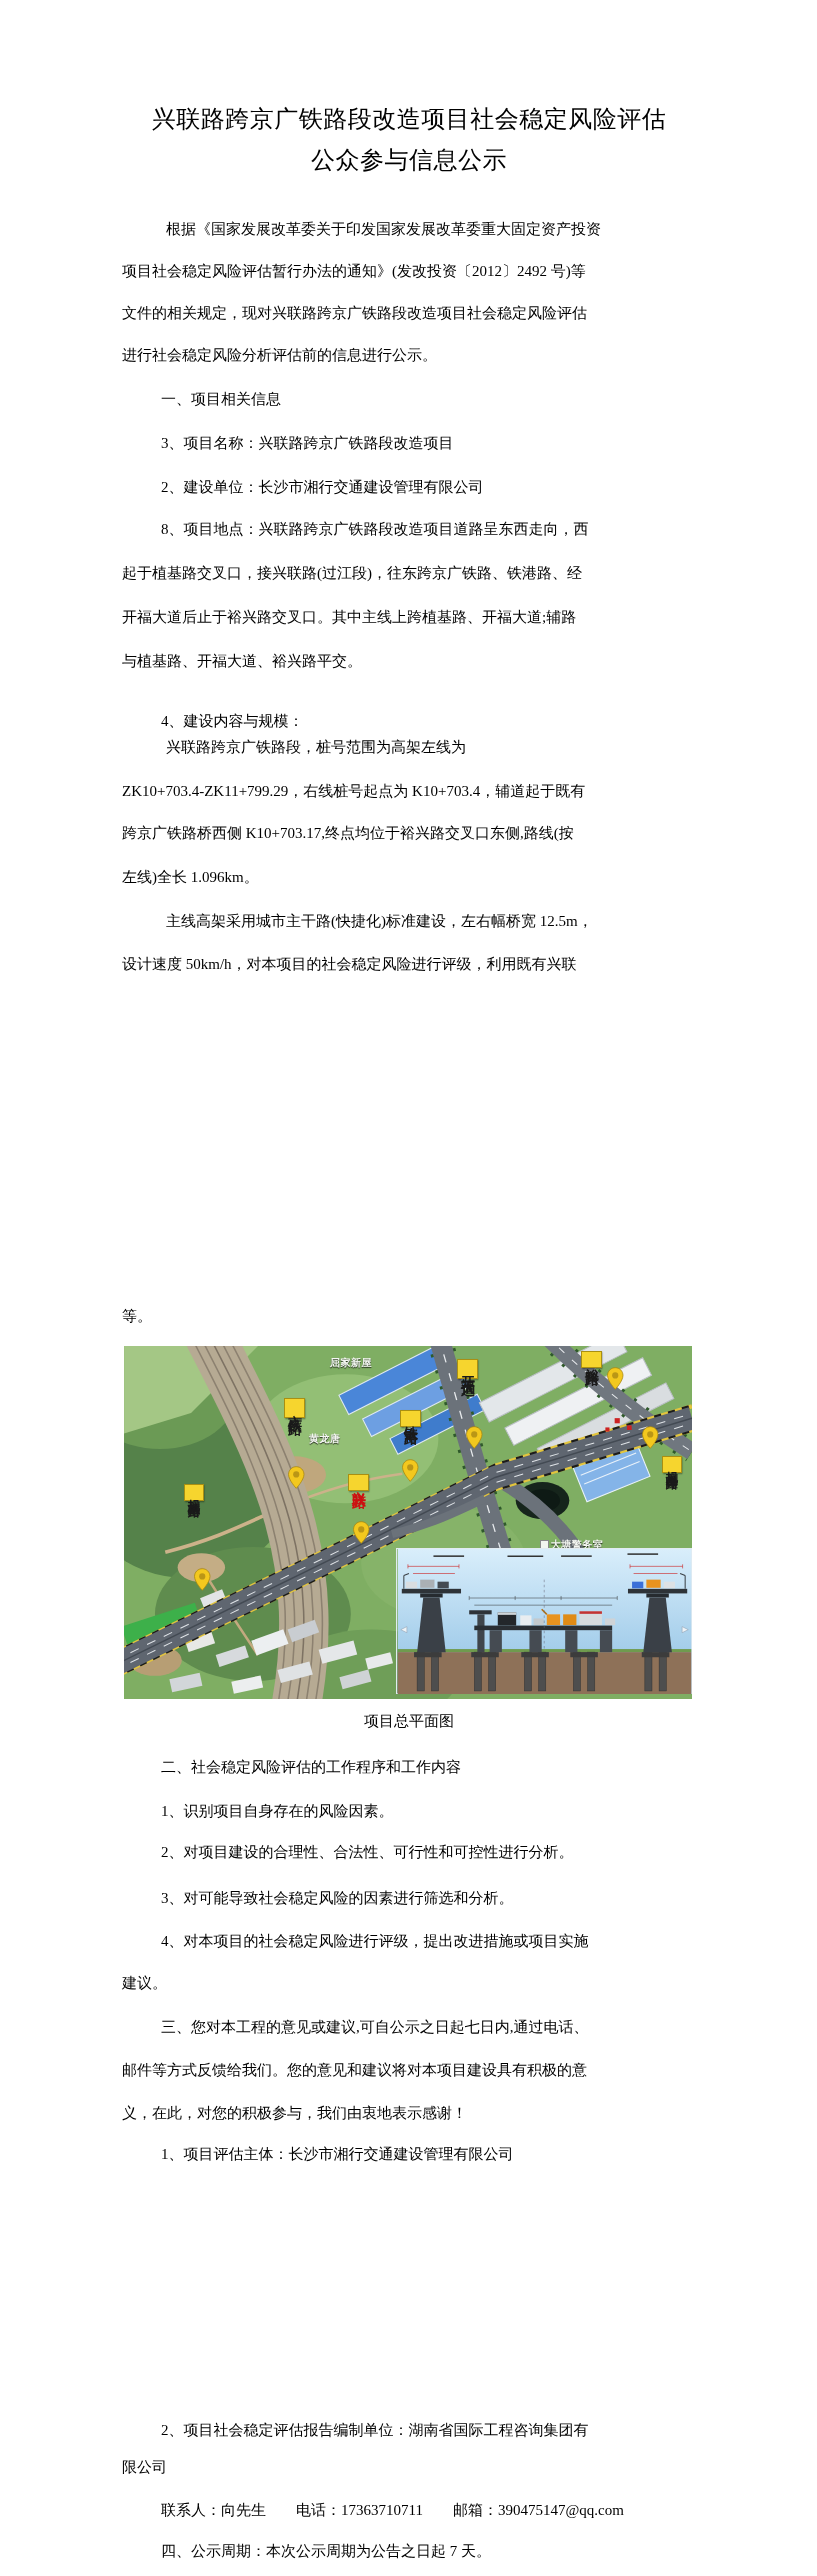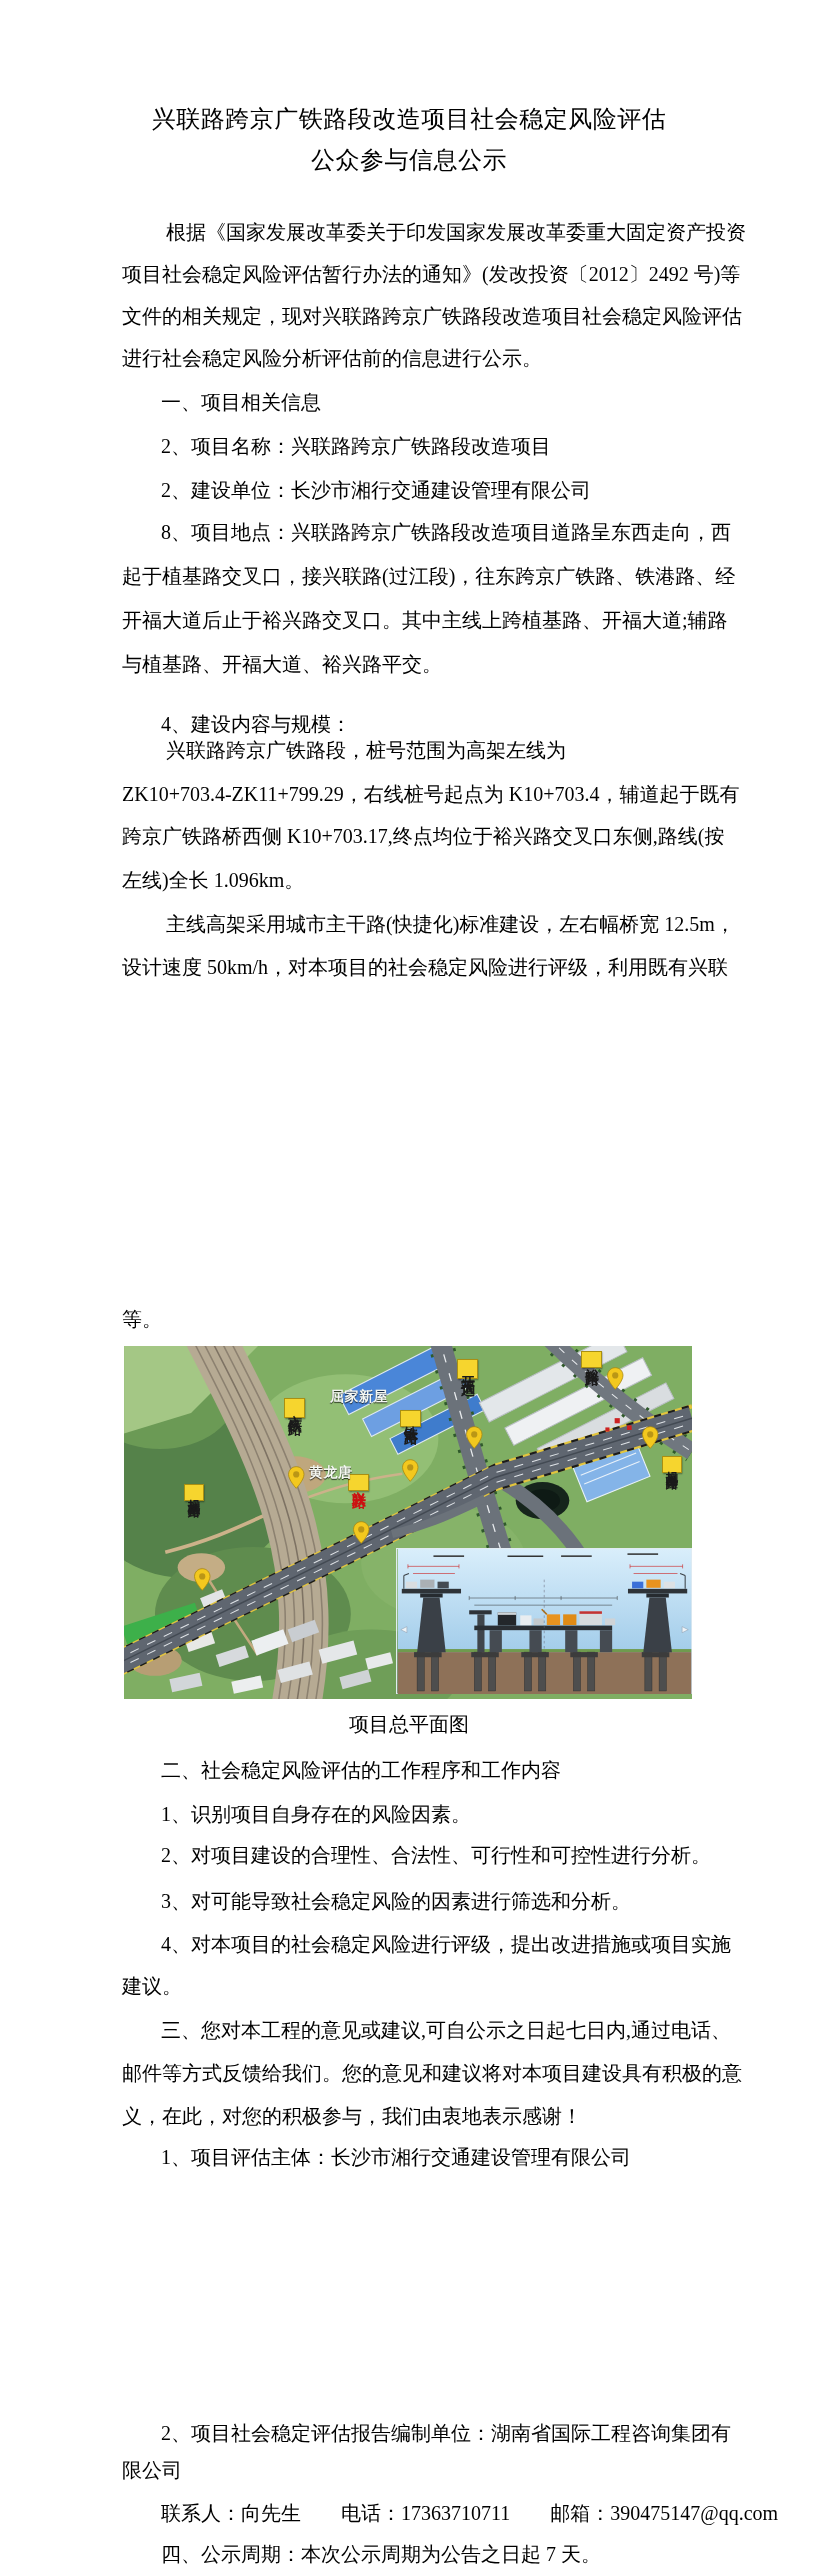--- a/index.html
+++ b/index.html
@@ -5,7 +5,7 @@
   html,body{margin:0;padding:0;background:#ffffff;}
   #page{position:relative;width:818px;height:3470px;background:#ffffff;overflow:hidden;
         font-family:"Liberation Serif","DejaVu Serif",serif;color:#000;}
-  .ln{position:absolute;white-space:nowrap;font-size:20px;line-height:1.15;}
+  .ln{position:absolute;white-space:nowrap;font-size:15px;line-height:1.15;}
   .b{font-weight:normal;}
   .ctr{left:0;width:100%;text-align:center;}
   .title{font-size:24px;letter-spacing:0.5px;}

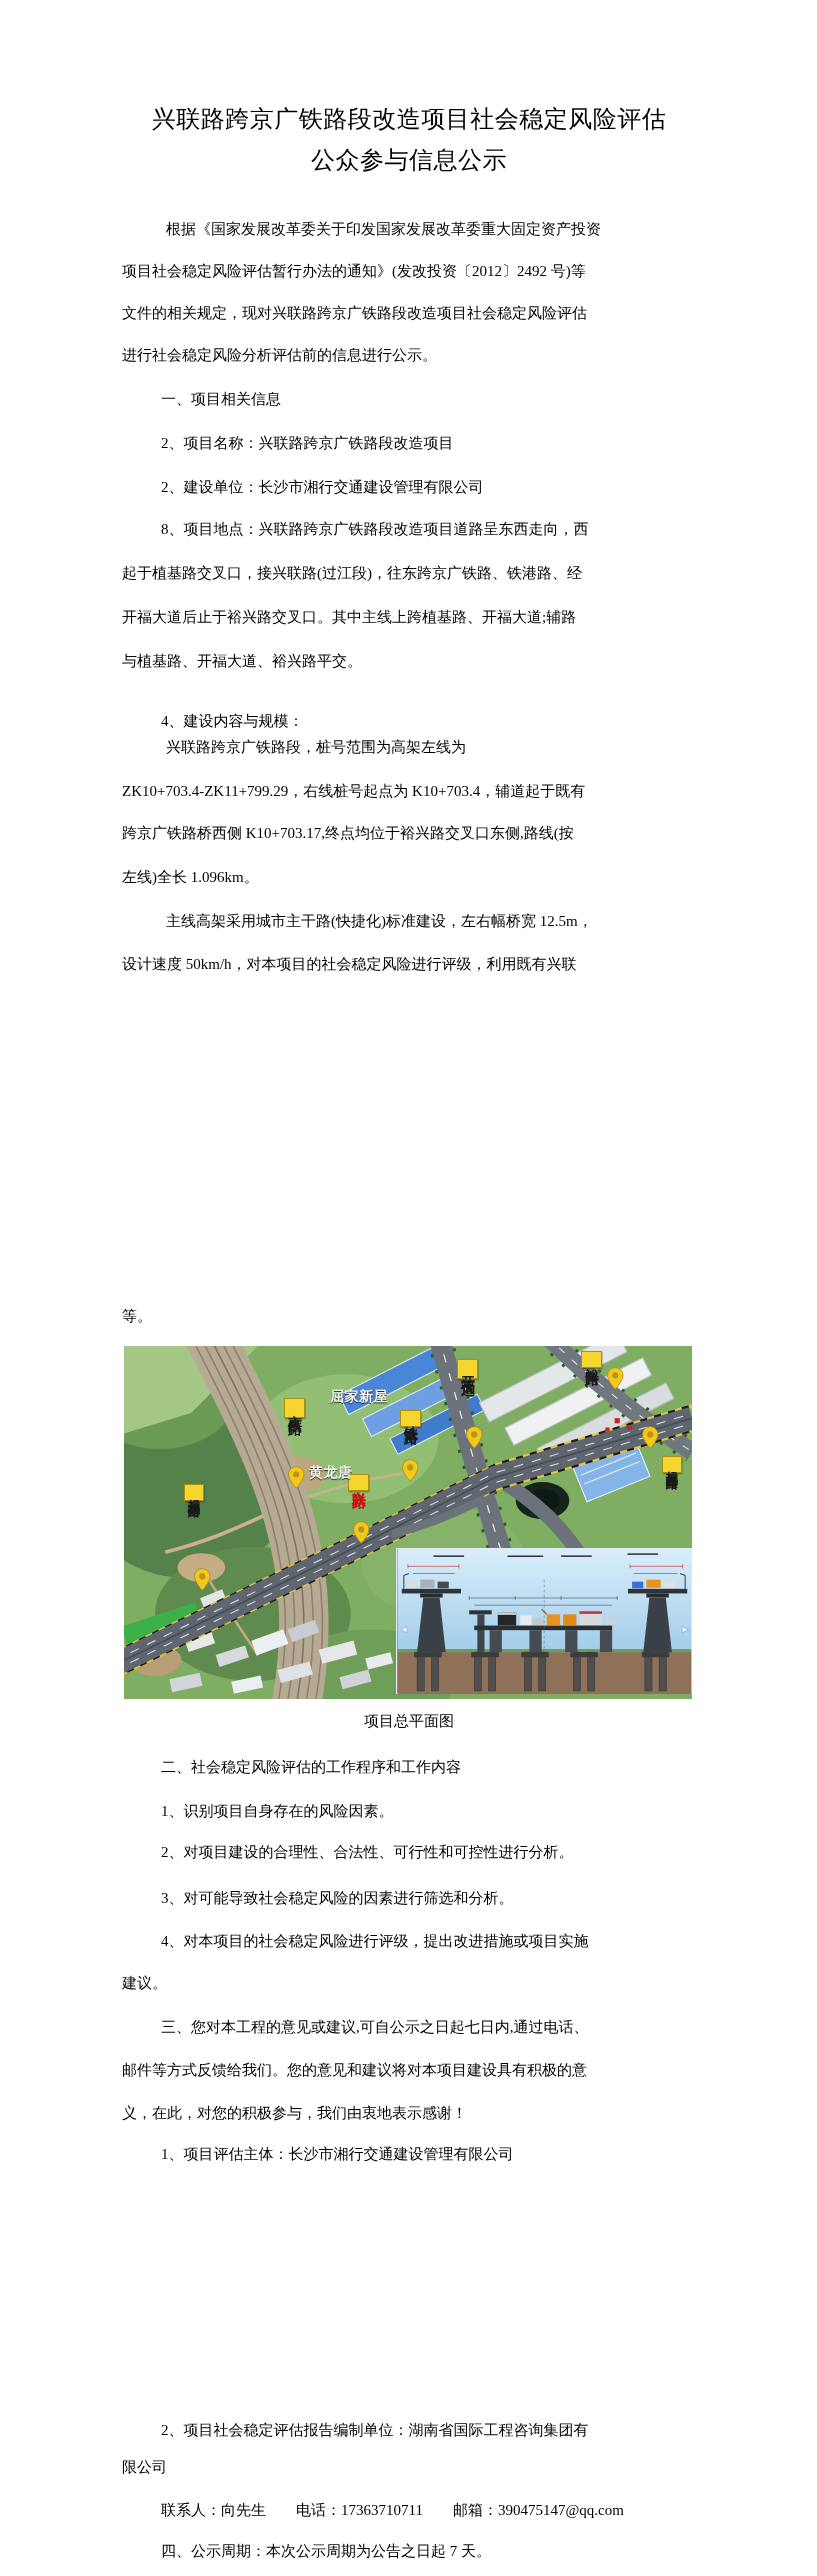--- a/index.html
+++ b/index.html
@@ -42,7 +42,7 @@
   <div class="ln" style="top:347px;left:122px">进行社会稳定风险分析评估前的信息进行公示。</div>
 
   <div class="ln b" style="top:391px;left:161px">一、项目相关信息</div>
-  <div class="ln" style="top:435px;left:161px">2、项目名称：兴联路跨京广铁路段改造项目</div>
+  <div class="ln" style="top:435px;left:161px">3、项目名称：兴联路跨京广铁路段改造项目</div>
   <div class="ln" style="top:479px;left:161px">2、建设单位：长沙市湘行交通建设管理有限公司</div>
   <div class="ln" style="top:521px;left:161px">8、项目地点：兴联路跨京广铁路段改造项目道路呈东西走向，西</div>
   <div class="ln" style="top:565px;left:122px">起于植基路交叉口，接兴联路(过江段)，往东跨京广铁路、铁港路、经</div>

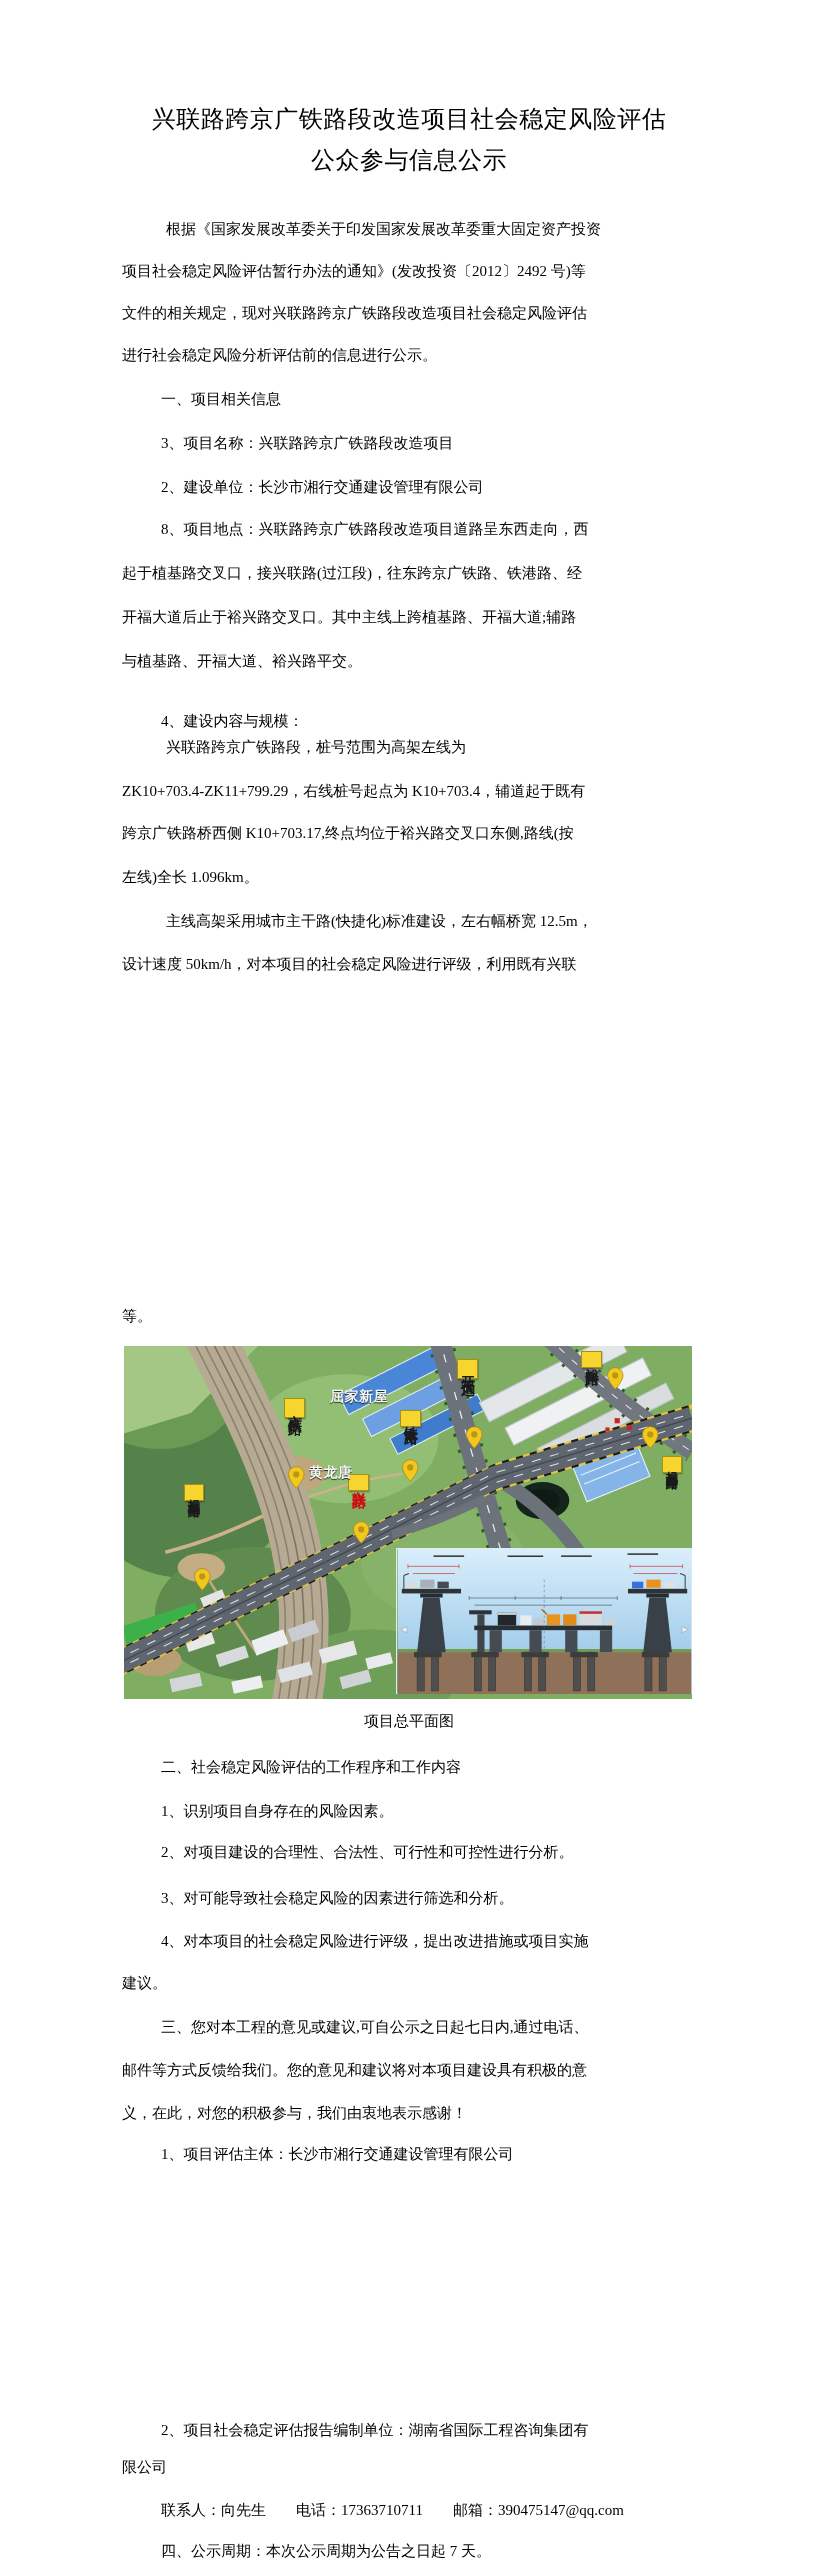--- a/index.html
+++ b/index.html
@@ -21,8 +21,8 @@
   .vlabel.small{font-size:12.4px;letter-spacing:1.5px;}
   .vlabel.red{color:#cc1111;}
   .pin{position:absolute;width:16.5px;height:23px;}
-  .plab{position:absolute;color:#f4f7f2;font-size:14px;letter-spacing:0.5px;
-        text-shadow:0 0.5px 1px rgba(0,0,0,.8);white-space:nowrap;font-weight:600;margin-top:32px;}
+  .plab{position:absolute;color:#f4f7f2;font-size:10px;letter-spacing:0.5px;
+        text-shadow:0 0.5px 1px rgba(0,0,0,.8);white-space:nowrap;font-weight:600;}
   .sqicon{display:inline-block;width:7.2px;height:7.2px;background:#f2f5ef;border:0.5px solid #888;
           vertical-align:-1px;margin-right:1.5px;}
   #inset{position:absolute;left:272px;top:202px;width:296px;height:146px;

